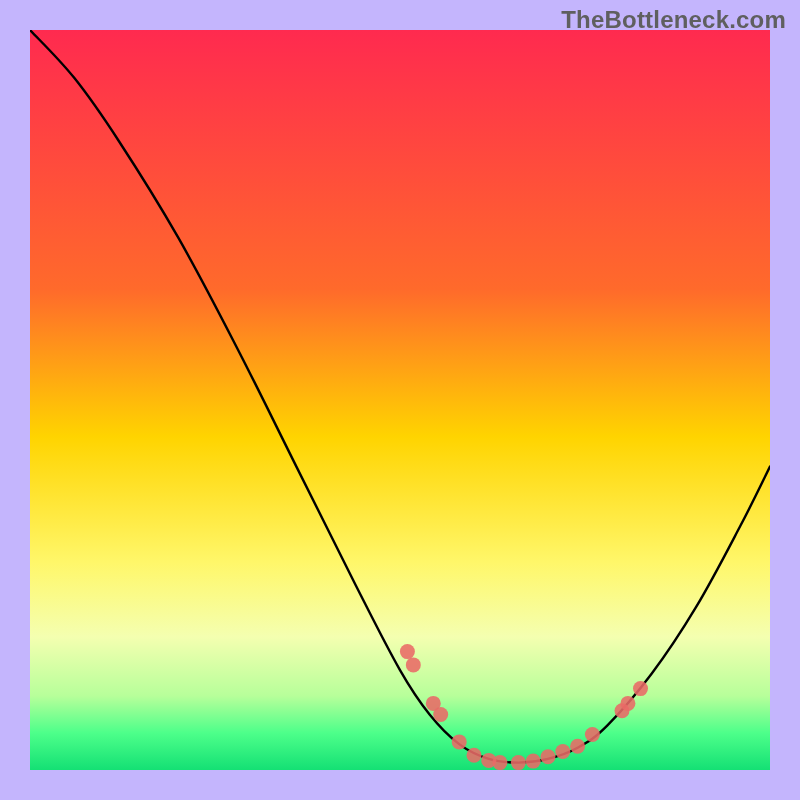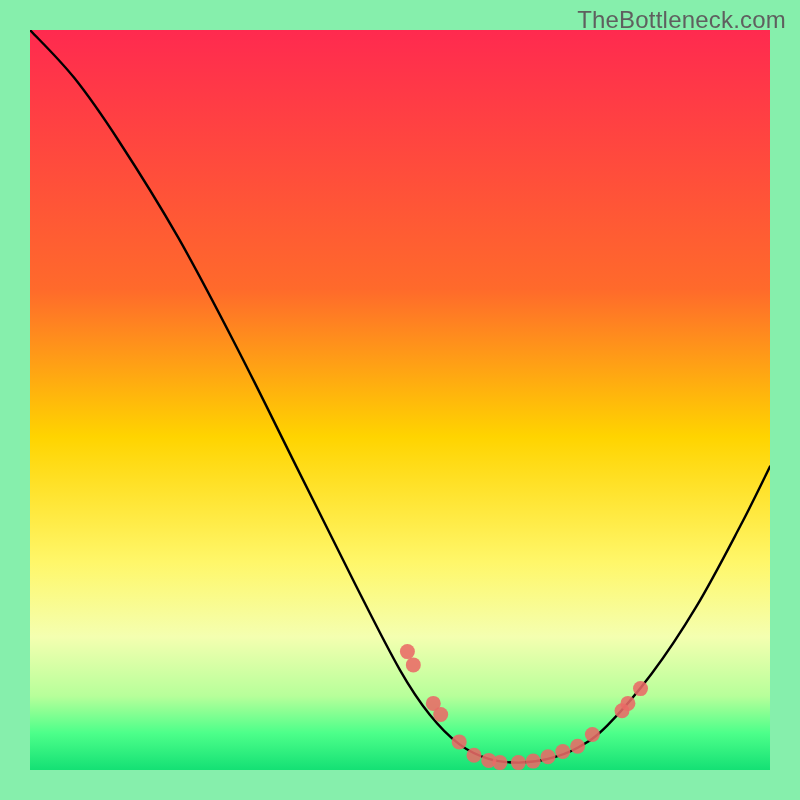--- a/index.html
+++ b/index.html
@@ -8,7 +8,8 @@
     position: absolute;
     top: 0; left: 0;
     width: 800px; height: 800px;
-    background: #86efac;
+    background: #c4b5fd;
+    font-weight: bold;
   }
   .plot-area {
     position: absolute;

